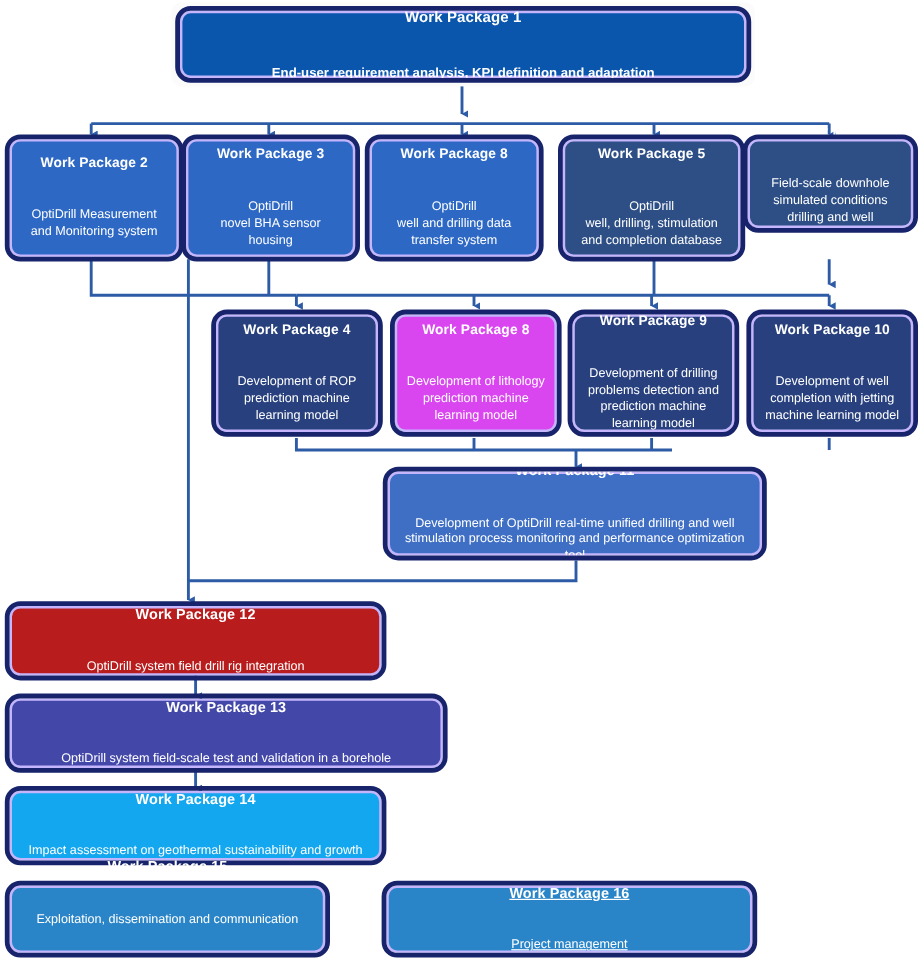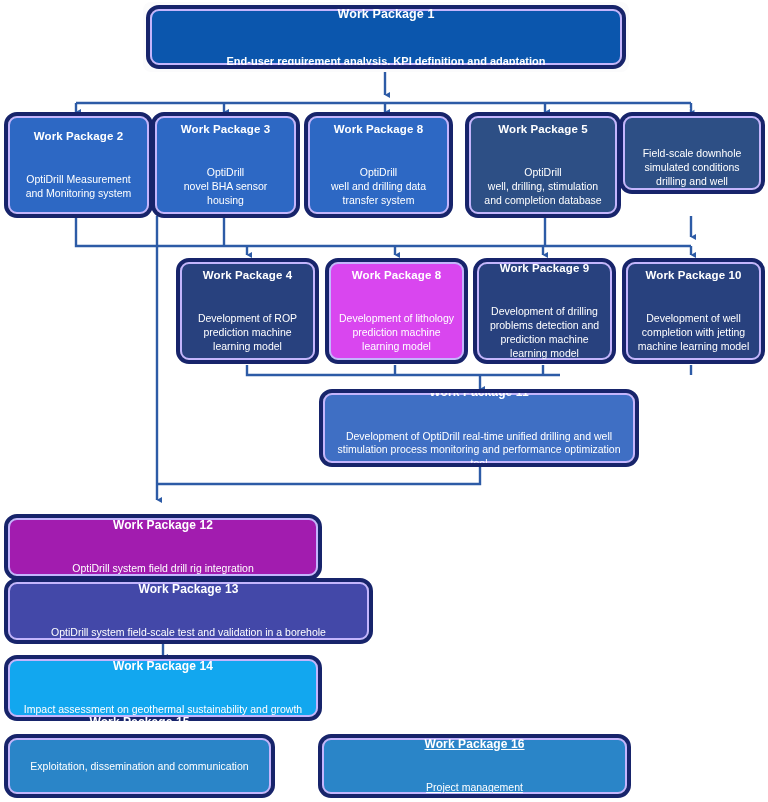--- a/index.html
+++ b/index.html
@@ -160,7 +160,7 @@
     <div class="d">Development of OptiDrill real-time unified drilling and well stimulation process monitoring and performance optimization tool</div>
   </div>
 
-  <div class="wp wide" style="left:8px;top:505px;width:310px;height:58px;background:#a21caf;margin-top:13px;">
+  <div class="wp wide" style="left:8px;top:505px;width:310px;height:58px;background:#b91c1c;">
     <div class="t">Work Package 12</div>
     <div class="d">OptiDrill system field drill rig integration</div>
   </div>

